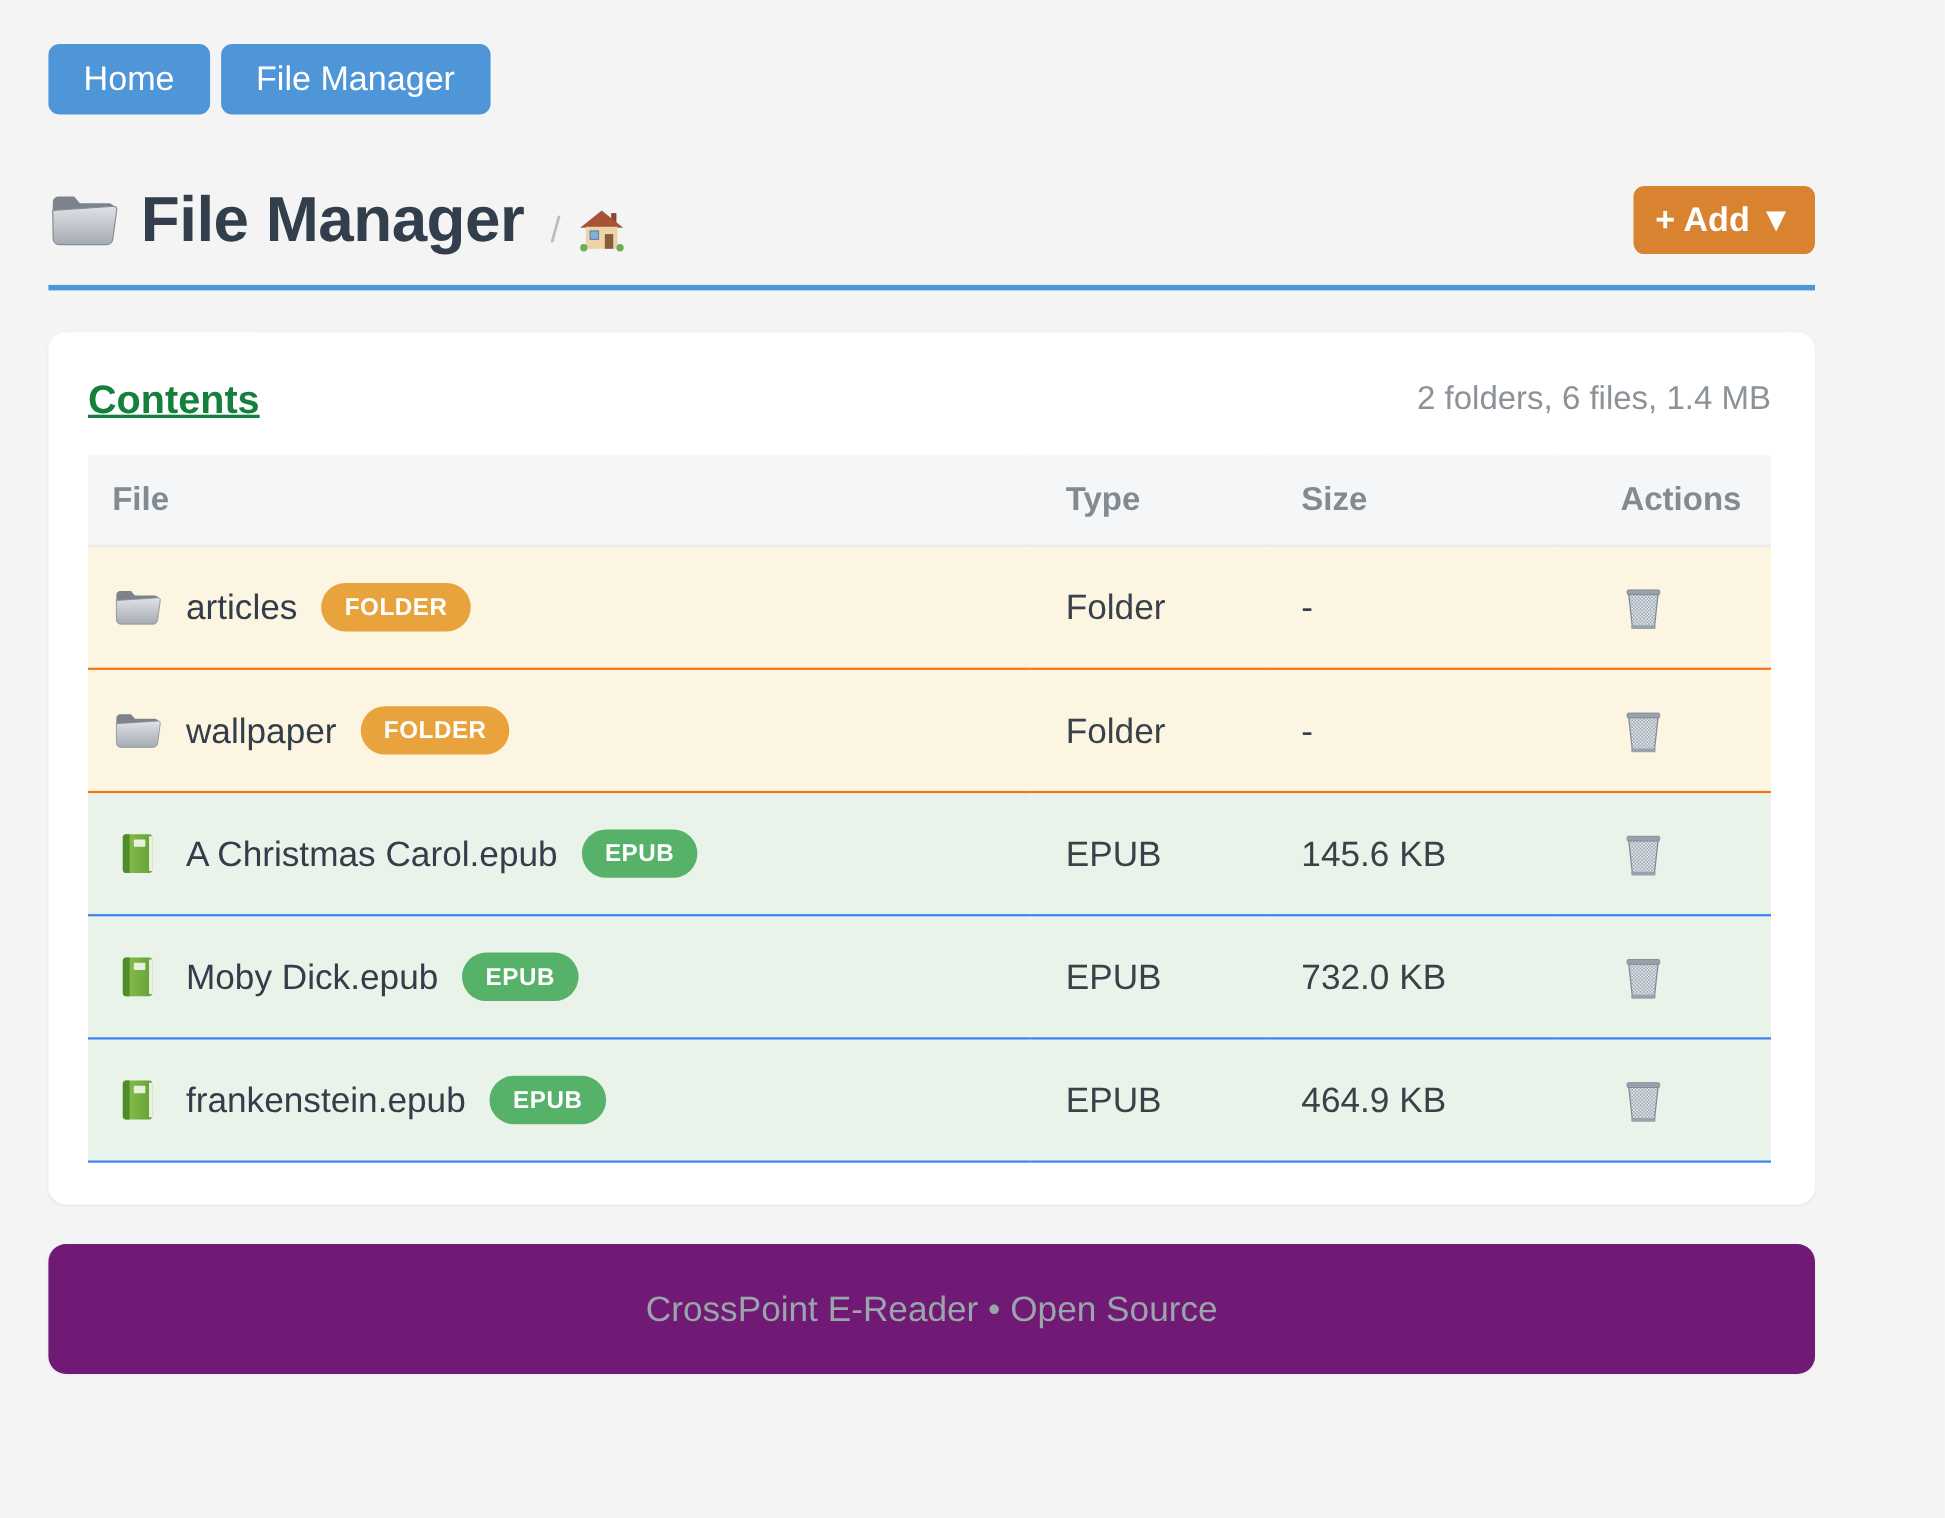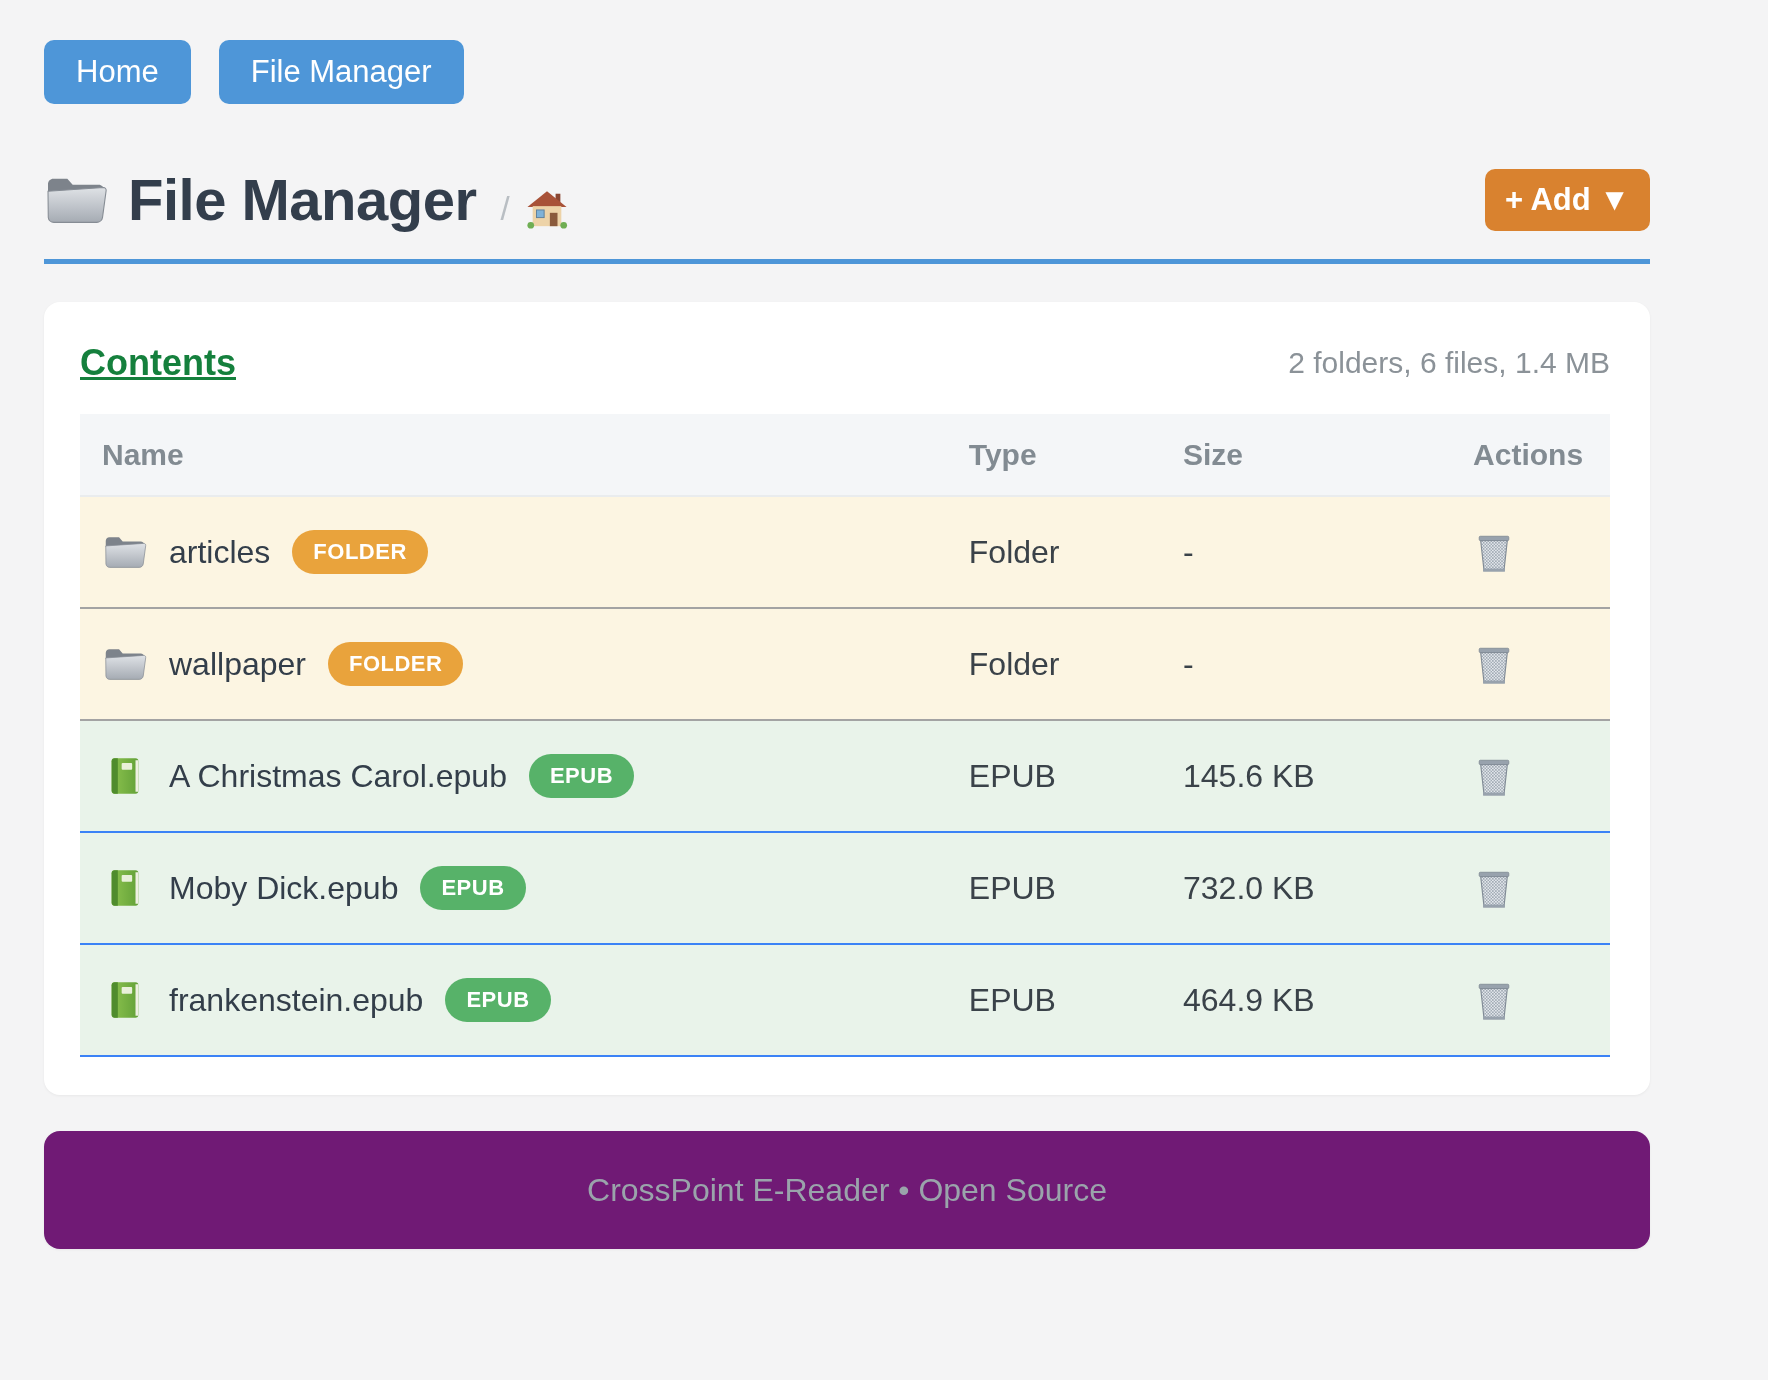--- a/index.html
+++ b/index.html
@@ -13,7 +13,7 @@
   .page { padding: 40px 0 0 44px; }
 
   
-  .topnav { display: flex; gap: 28px; }
+  .topnav { display: flex; gap: 10px; }
   .nav-btn {
     height: 64px; padding: 0 32px;
     background: #4e96d8; color: #fff;

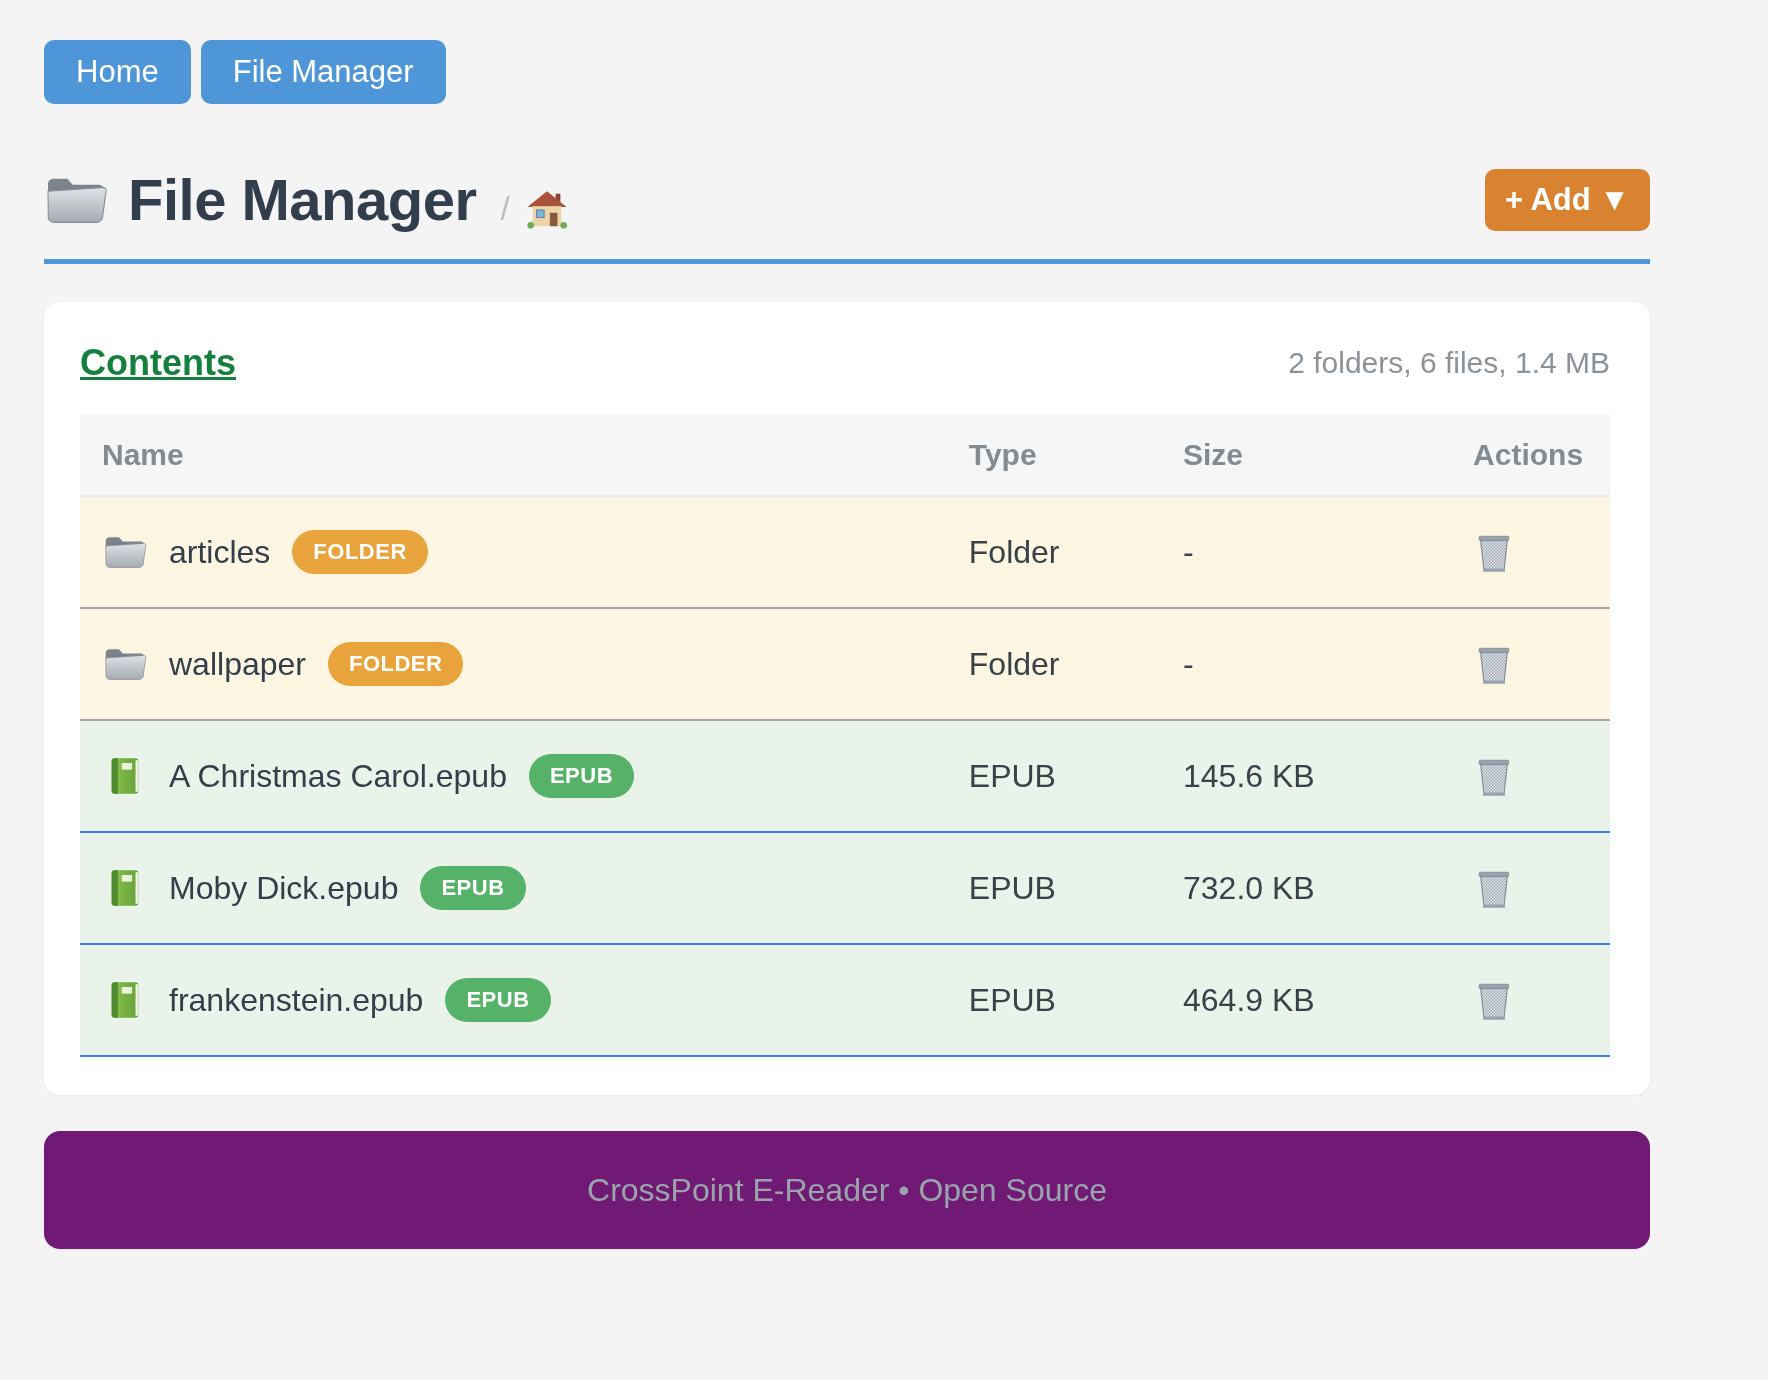--- a/index.html
+++ b/index.html
@@ -152,7 +152,7 @@
       </colgroup>
       <thead>
         <tr>
-          <th class="h-name">Name</th>
+          <th class="h-name">File</th>
           <th class="h-type">Type</th>
           <th class="h-size">Size</th>
           <th class="h-actions">Actions</th>

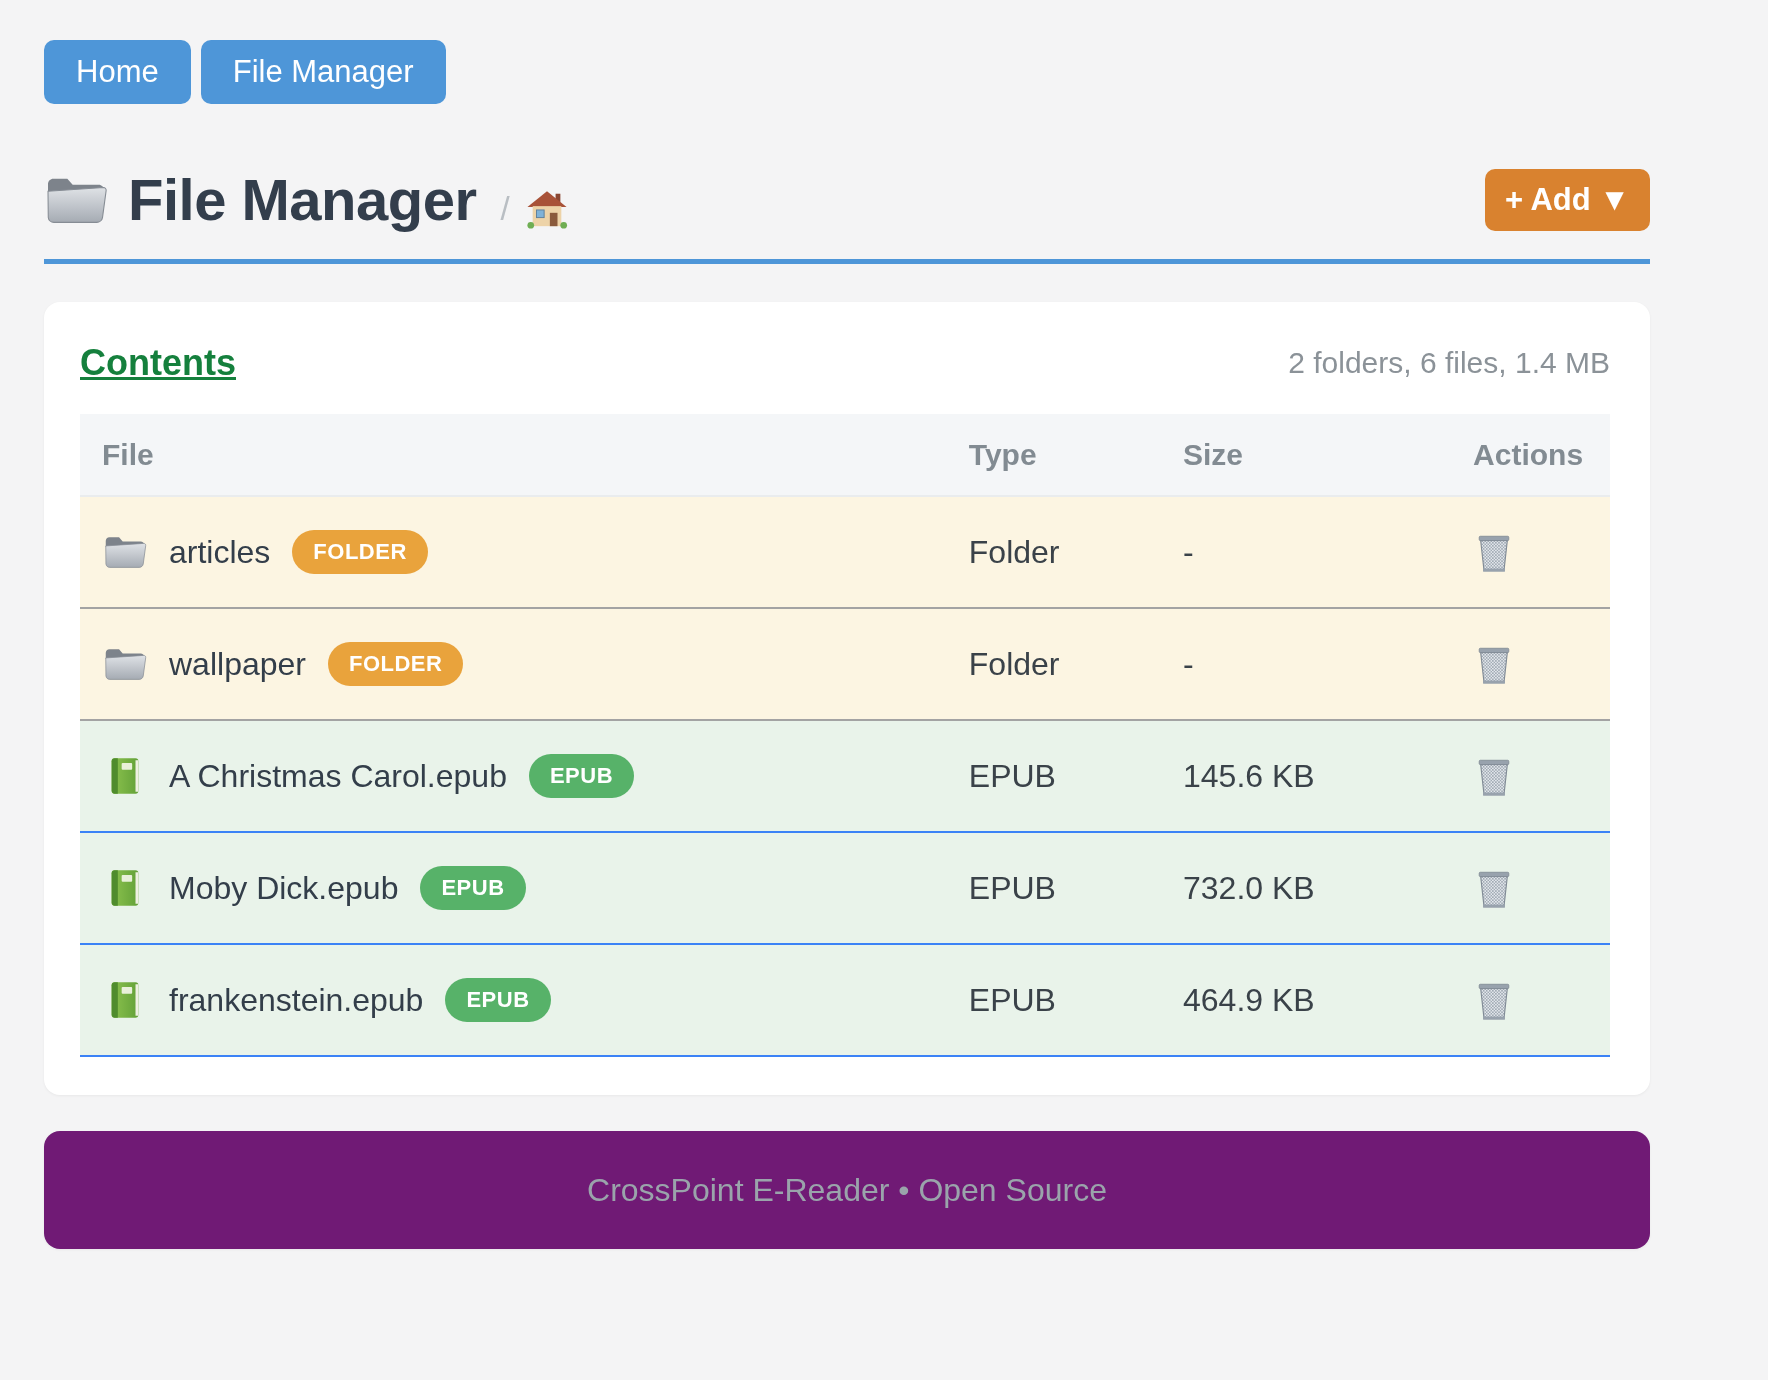--- a/index.html
+++ b/index.html
@@ -62,7 +62,7 @@
   th.h-size, td.cell-size { padding-left: 32px; }
   th.h-actions, td.cell-actions { padding-left: 62px; }
   td { height: 112px; font-size: 32px; color: #3a4249; }
-  tr.row-folder td { background: #fcf5e2; border-bottom: 2px solid #a3a3a3; }
+  tr.row-folder td { background: #fcf5e2; border-bottom: 2px solid #f97316; }
   tr.row-epub td { background: #e9f3ea; border-bottom: 2px solid #3b82f6; }
   .name-wrap { display: flex; align-items: center; padding-left: 22px; }
   .row-icon svg { width: 44px; height: 42px; display: block; }

